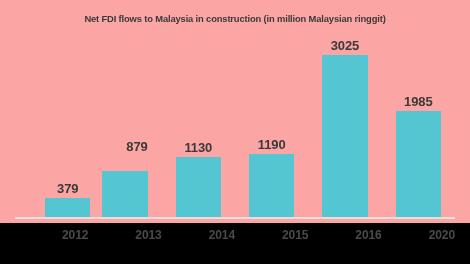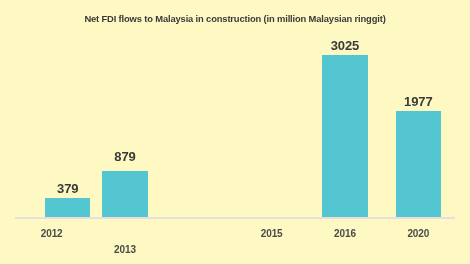--- a/index.html
+++ b/index.html
@@ -17,8 +17,8 @@
   #chart-root {
     position: relative;
     width: 470px;
-    height: 264px;
-    background: #fef9c3;
+    height: 223px;
+    background: #fca5a5;
     box-sizing: border-box;
   }
 

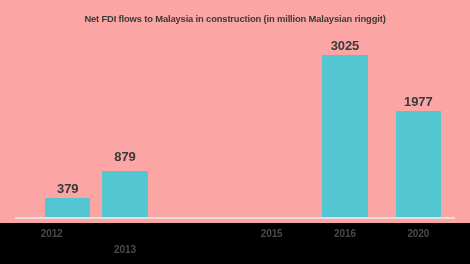--- a/index.html
+++ b/index.html
@@ -120,7 +120,7 @@
       </div>
       <div class="bar-slot" style="left: 380.6px; width: 45.4667px;">
         <div class="bar-rect" style="height: 107.07px;"></div>
-        <div class="bar-value" style="bottom: 109.07px;">1977</div>
+        <div class="bar-value" style="bottom: 109.07px;">1985</div>
       </div>
     </div>
 

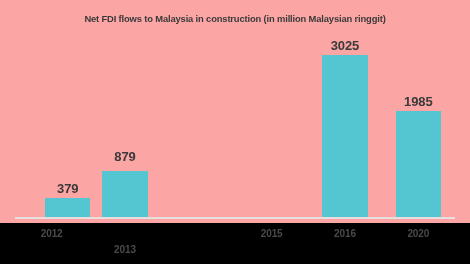--- a/index.html
+++ b/index.html
@@ -112,7 +112,7 @@
       </div>
       <div class="bar-slot" style="left: 87.2667px; width: 45.4667px;">
         <div class="bar-rect" style="height: 47.4127px;"></div>
-        <div class="bar-value" style="bottom: 54px;">879</div>
+        <div class="bar-value" style="bottom: 64px; text-align: right;">879</div>
       </div>
       <div class="bar-slot" style="left: 307.267px; width: 45.4667px;">
         <div class="bar-rect" style="height: 163.167px;"></div>

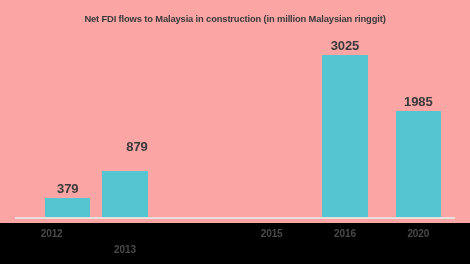--- a/index.html
+++ b/index.html
@@ -114,6 +114,10 @@
         <div class="bar-rect" style="height: 47.4127px;"></div>
         <div class="bar-value" style="bottom: 64px; text-align: right;">879</div>
       </div>
+      <div class="bar-slot" style="left: 160.6px; width: 45.4667px;">
+        <div class="bar-rect" style="height: 60.9515px;"></div>
+        <div class="bar-value" style="bottom: 62.9515px;">1130</div>
+      </div>
       <div class="bar-slot" style="left: 307.267px; width: 45.4667px;">
         <div class="bar-rect" style="height: 163.167px;"></div>
         <div class="bar-value" style="bottom: 165.167px;">3025</div>

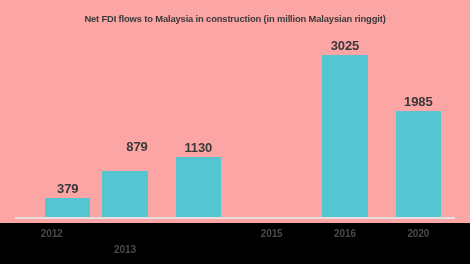--- a/index.html
+++ b/index.html
@@ -118,6 +118,10 @@
         <div class="bar-rect" style="height: 60.9515px;"></div>
         <div class="bar-value" style="bottom: 62.9515px;">1130</div>
       </div>
+      <div class="bar-slot" style="left: 233.933px; width: 45.4667px;">
+        <div class="bar-rect" style="height: 64.1879px;"></div>
+        <div class="bar-value" style="bottom: 66.1879px;">1190</div>
+      </div>
       <div class="bar-slot" style="left: 307.267px; width: 45.4667px;">
         <div class="bar-rect" style="height: 163.167px;"></div>
         <div class="bar-value" style="bottom: 165.167px;">3025</div>

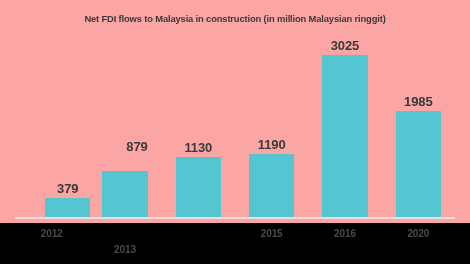--- a/index.html
+++ b/index.html
@@ -90,9 +90,9 @@
   .x-tick-label {
     position: absolute;
     top: 0;
-    text-align: center;
+    text-align: right;
     color: #4a4a4a;
-    font-size: 10px;
+    font-size: 12px;
     font-weight: bold;
     letter-spacing: -0.1px;
     white-space: nowrap;

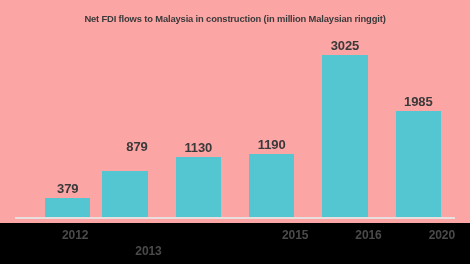--- a/index.html
+++ b/index.html
@@ -136,7 +136,7 @@
 
   <div id="x-axis-labels">
       <div class="x-tick-label" style="left: 0px; width: 73.3333px;">2012</div>
-      <div class="x-tick-label" style="left: 73.3333px; width: 73.3333px; margin-top: 16px;">2013</div>
+      <div class="x-tick-label" style="left: 73.3333px; width: 73.3333px;">2013</div>
       <div class="x-tick-label" style="left: 220px; width: 73.3333px;">2015</div>
       <div class="x-tick-label" style="left: 293.333px; width: 73.3333px;">2016</div>
       <div class="x-tick-label" style="left: 366.667px; width: 73.3333px;">2020</div>

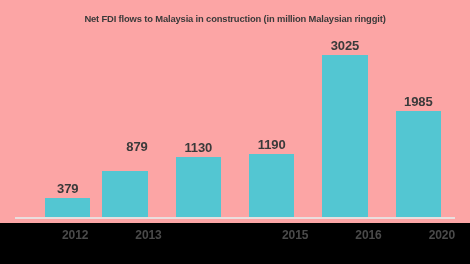--- a/index.html
+++ b/index.html
@@ -137,6 +137,7 @@
   <div id="x-axis-labels">
       <div class="x-tick-label" style="left: 0px; width: 73.3333px;">2012</div>
       <div class="x-tick-label" style="left: 73.3333px; width: 73.3333px;">2013</div>
+      <div class="x-tick-label" style="left: 146.667px; width: 73.3333px;">2014</div>
       <div class="x-tick-label" style="left: 220px; width: 73.3333px;">2015</div>
       <div class="x-tick-label" style="left: 293.333px; width: 73.3333px;">2016</div>
       <div class="x-tick-label" style="left: 366.667px; width: 73.3333px;">2020</div>

